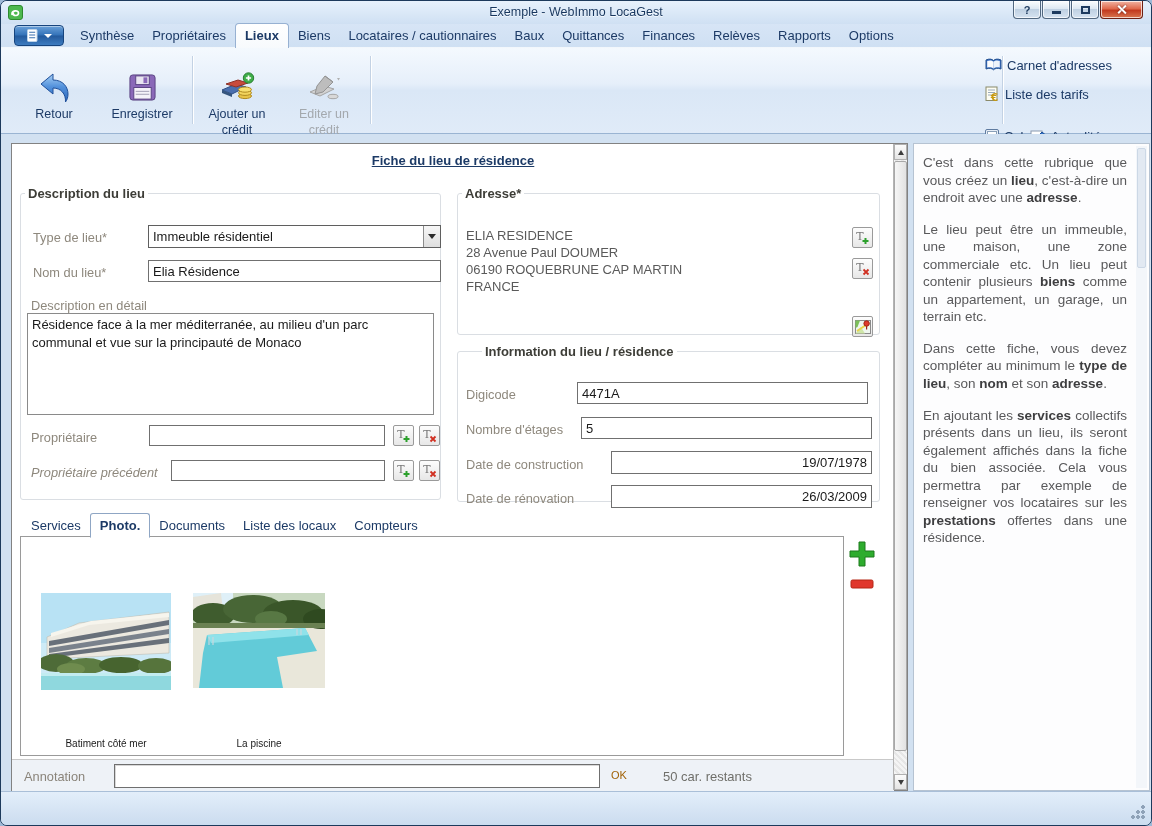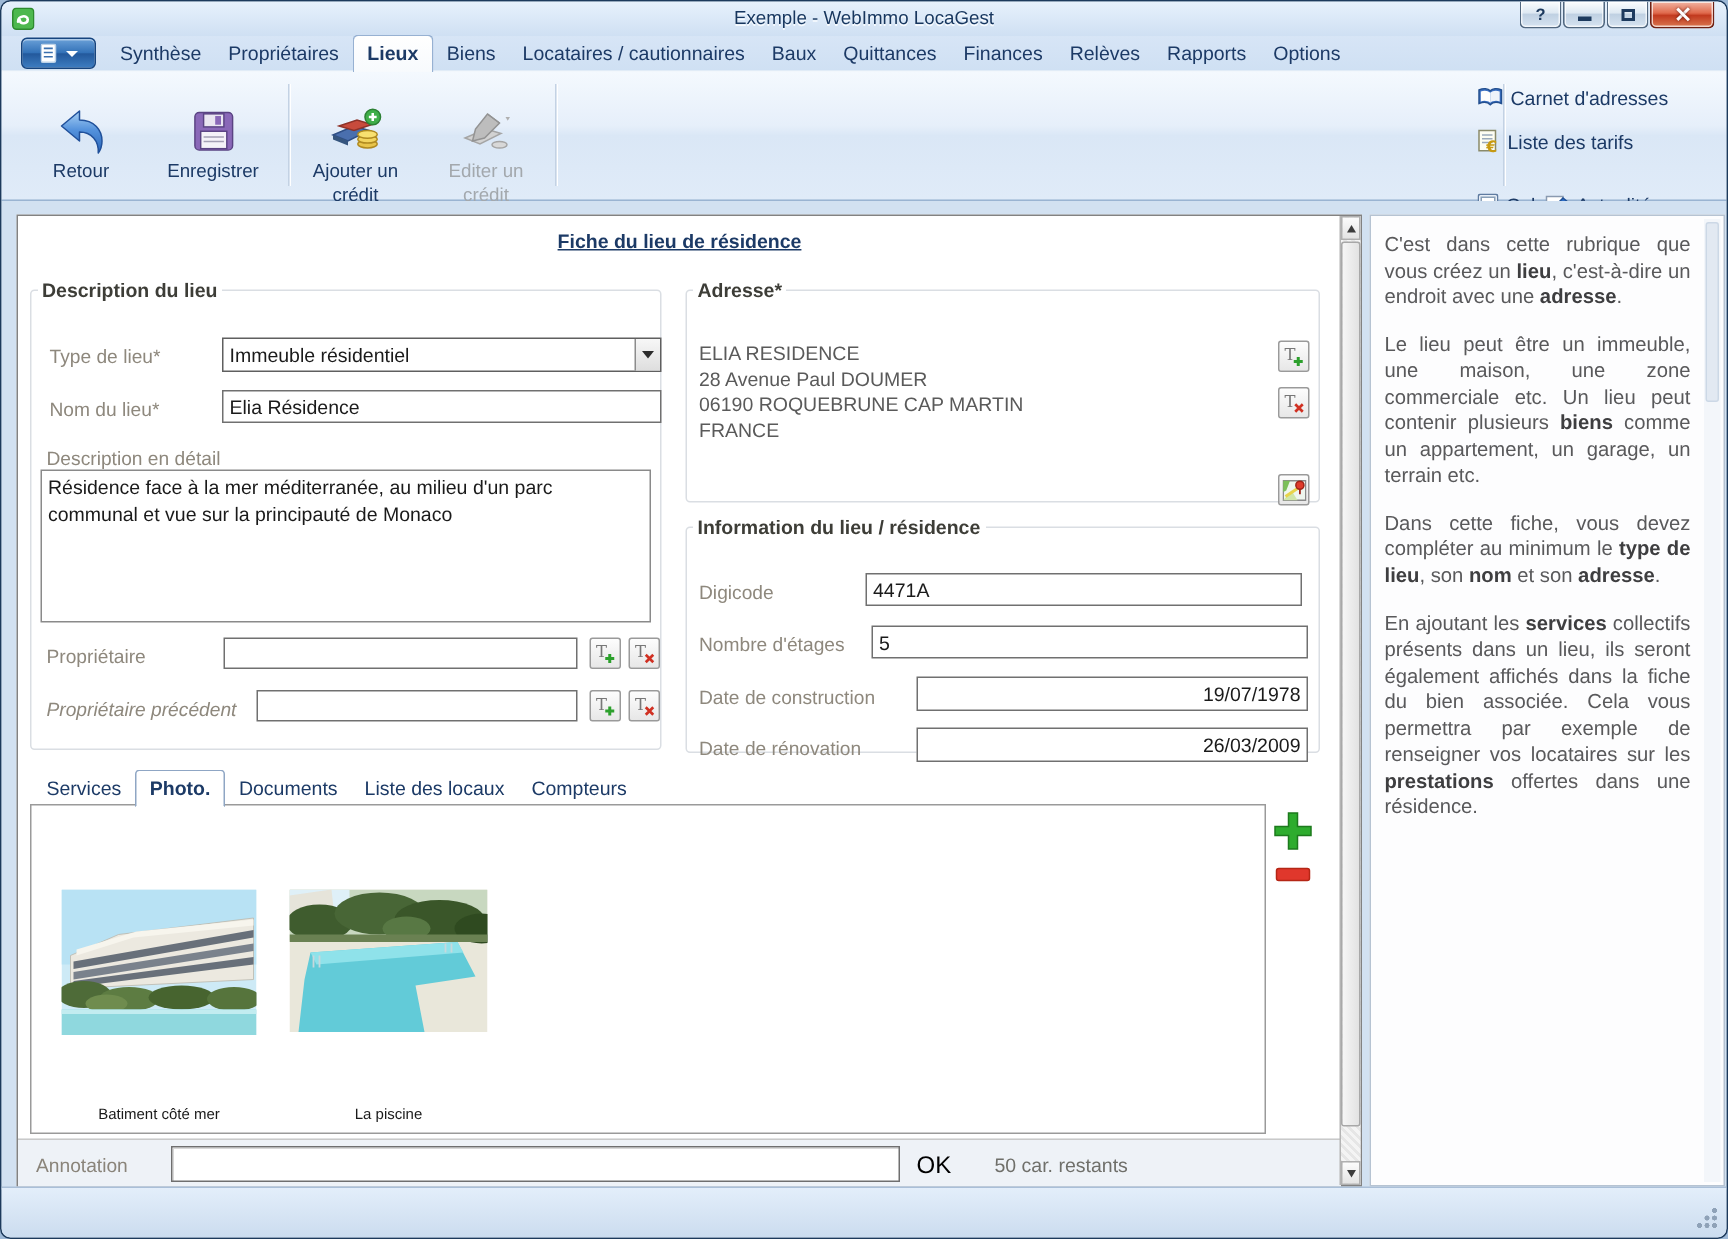--- a/index.html
+++ b/index.html
@@ -74,7 +74,7 @@
 
   .fs-desc { left:8px; top:42px; width:421px; height:314px; }
   .fs-addr { left:445px; top:42px; width:423px; height:149px; }
-  .fs-info { left:445px; top:200px; width:423px; height:158px; }
+  .fs-info { left:445px; top:200px; width:423px; height:158px;padding-left:20px; }
 
   .tinput { position:absolute; border:1px solid #707070; background:#fff; font-size:13px; color:#1a1a1a;
     font-family:"Liberation Sans","DejaVu Sans",sans-serif; padding:0 4px; }

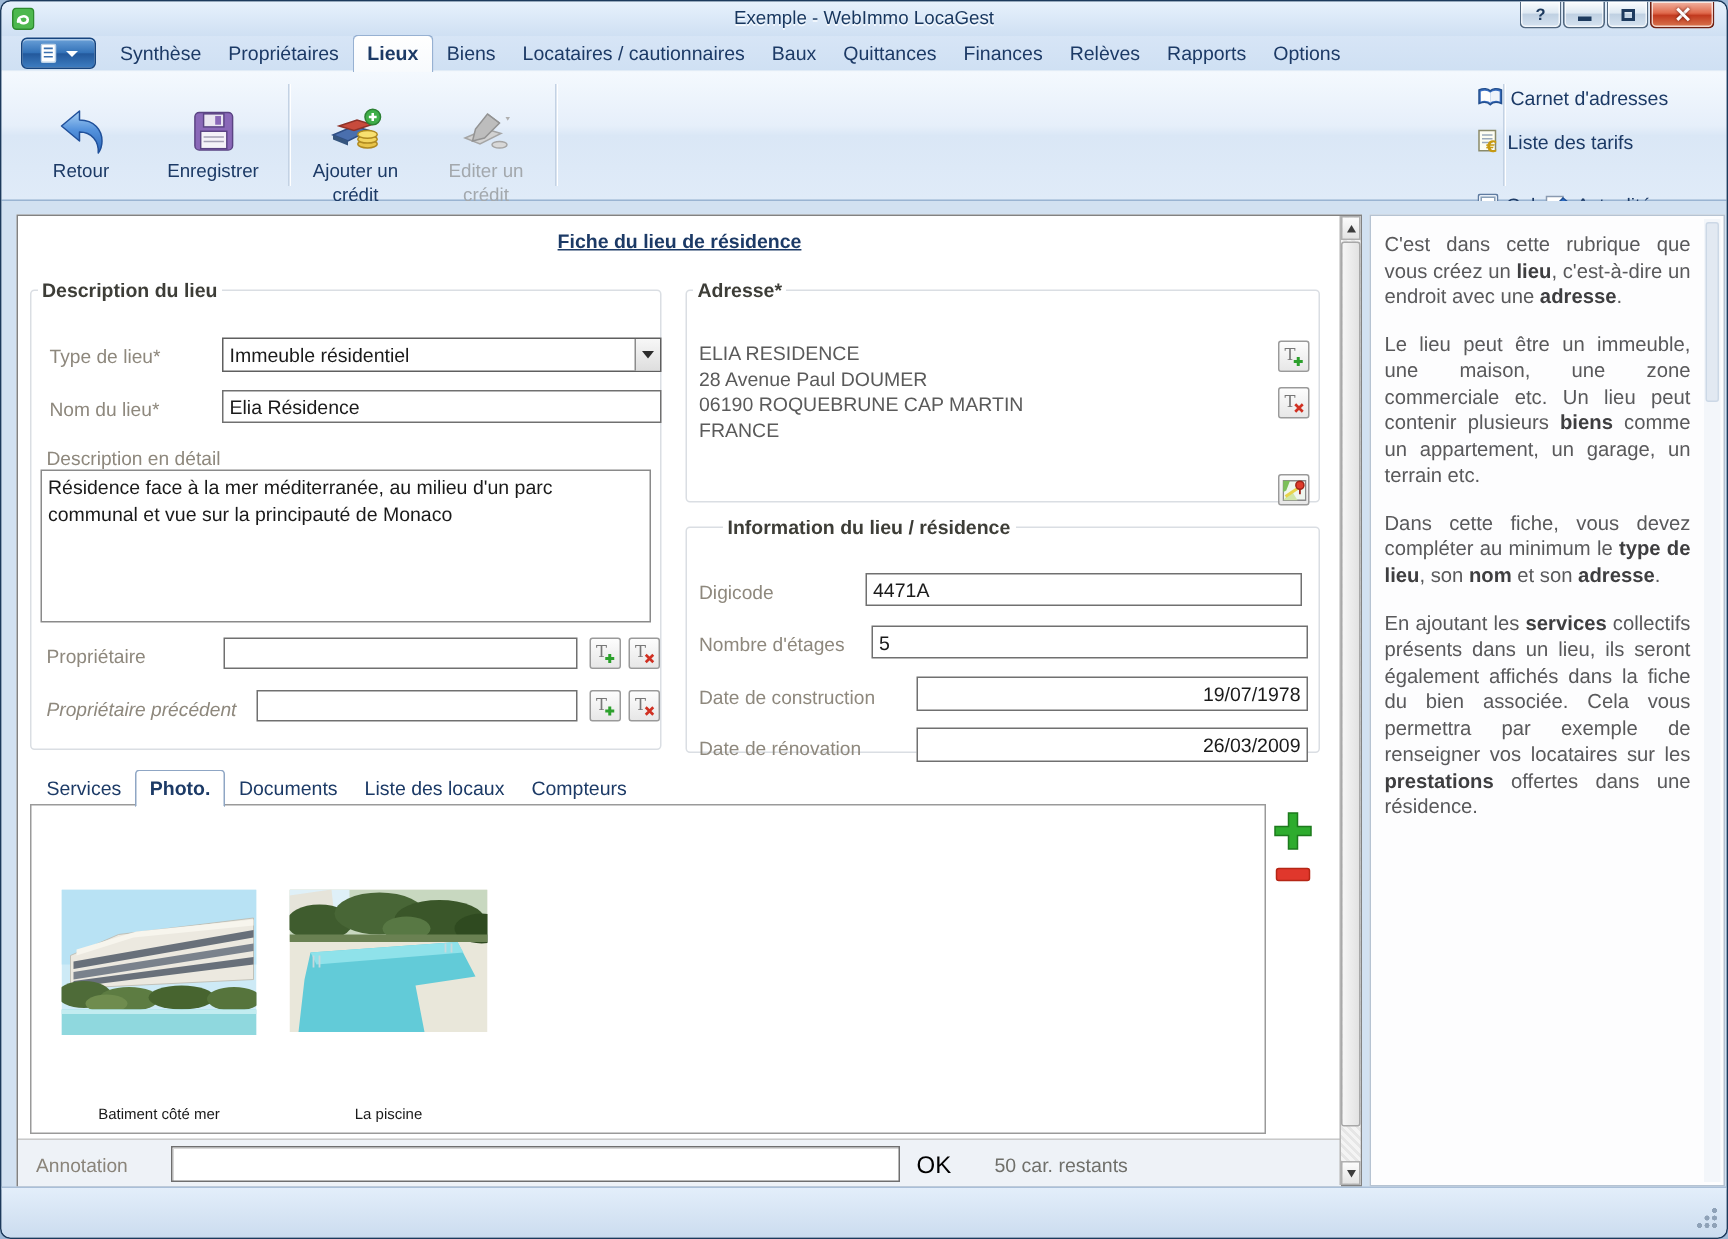--- a/index.html
+++ b/index.html
@@ -119,7 +119,7 @@
   .annot-input { position:absolute; left:102px; top:4px; width:486px; height:24px; border:1px solid #6f6f6f;
     box-shadow:inset 1px 1px 0 #d8d8d8; font-size:13px; padding:0 4px;
     font-family:"Liberation Sans","DejaVu Sans",sans-serif; }
-  .annot-ok { position:absolute; left:599px; top:9px; font-size:16px; color:#000000; cursor:default; }
+  .annot-ok { position:absolute; left:599px; top:9px; font-size:11px; color:#a16207; cursor:default; }
   .annot-remaining { position:absolute; left:651px; top:9px; font-size:13px; color:#6f6f6a; }
 
   

